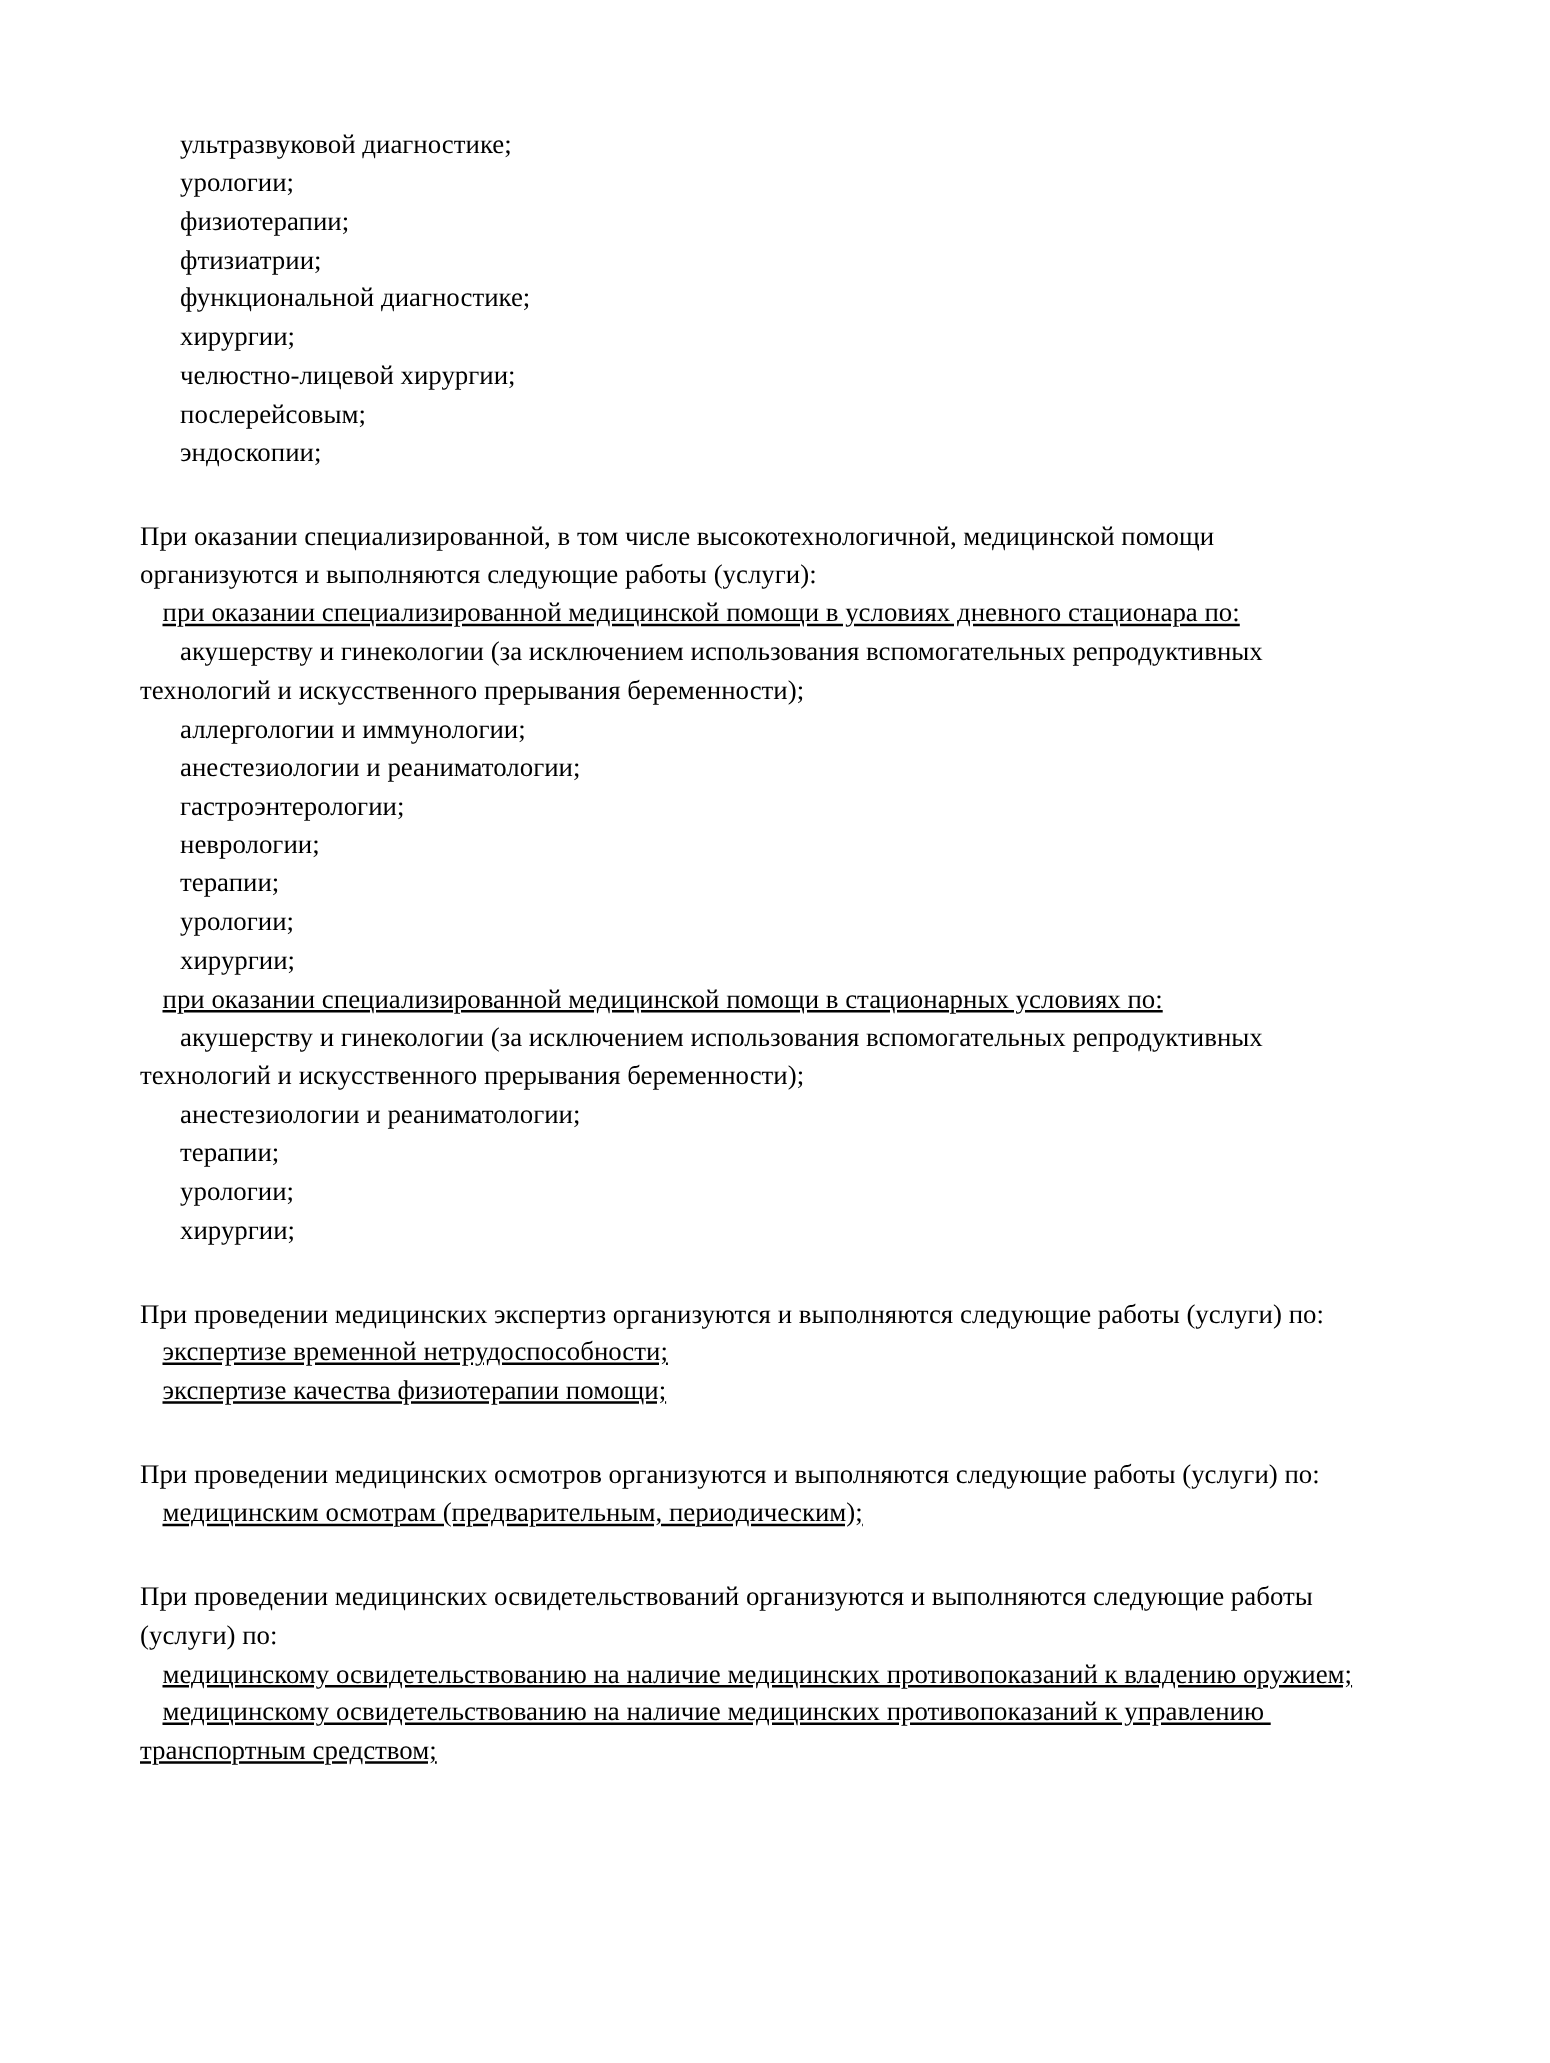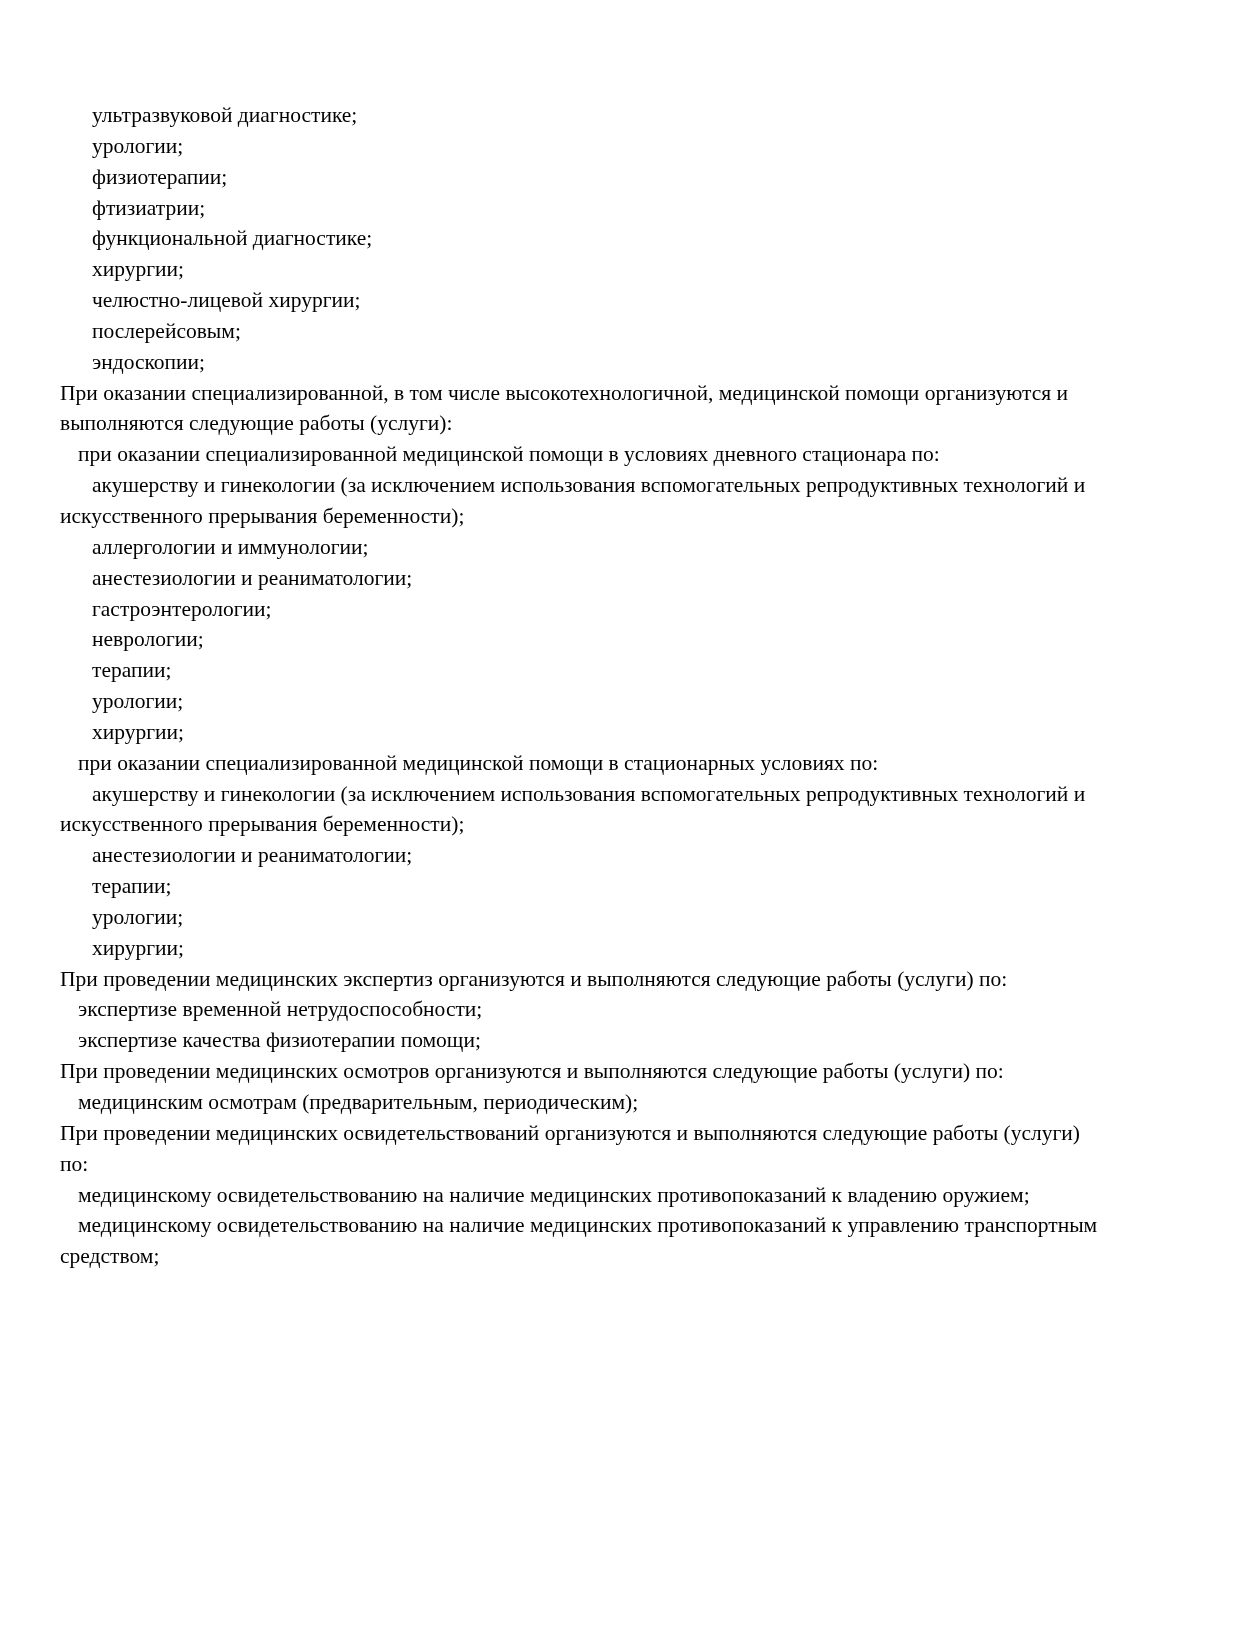--- a/index.html
+++ b/index.html
@@ -17,7 +17,7 @@
     box-sizing: border-box;
     width: 1240px;
     height: 1650px;
-    padding: 100px 140px 0 60px;
+    padding: 100px 140px 0 112px;
     position: relative;
   }
   .doc-body {

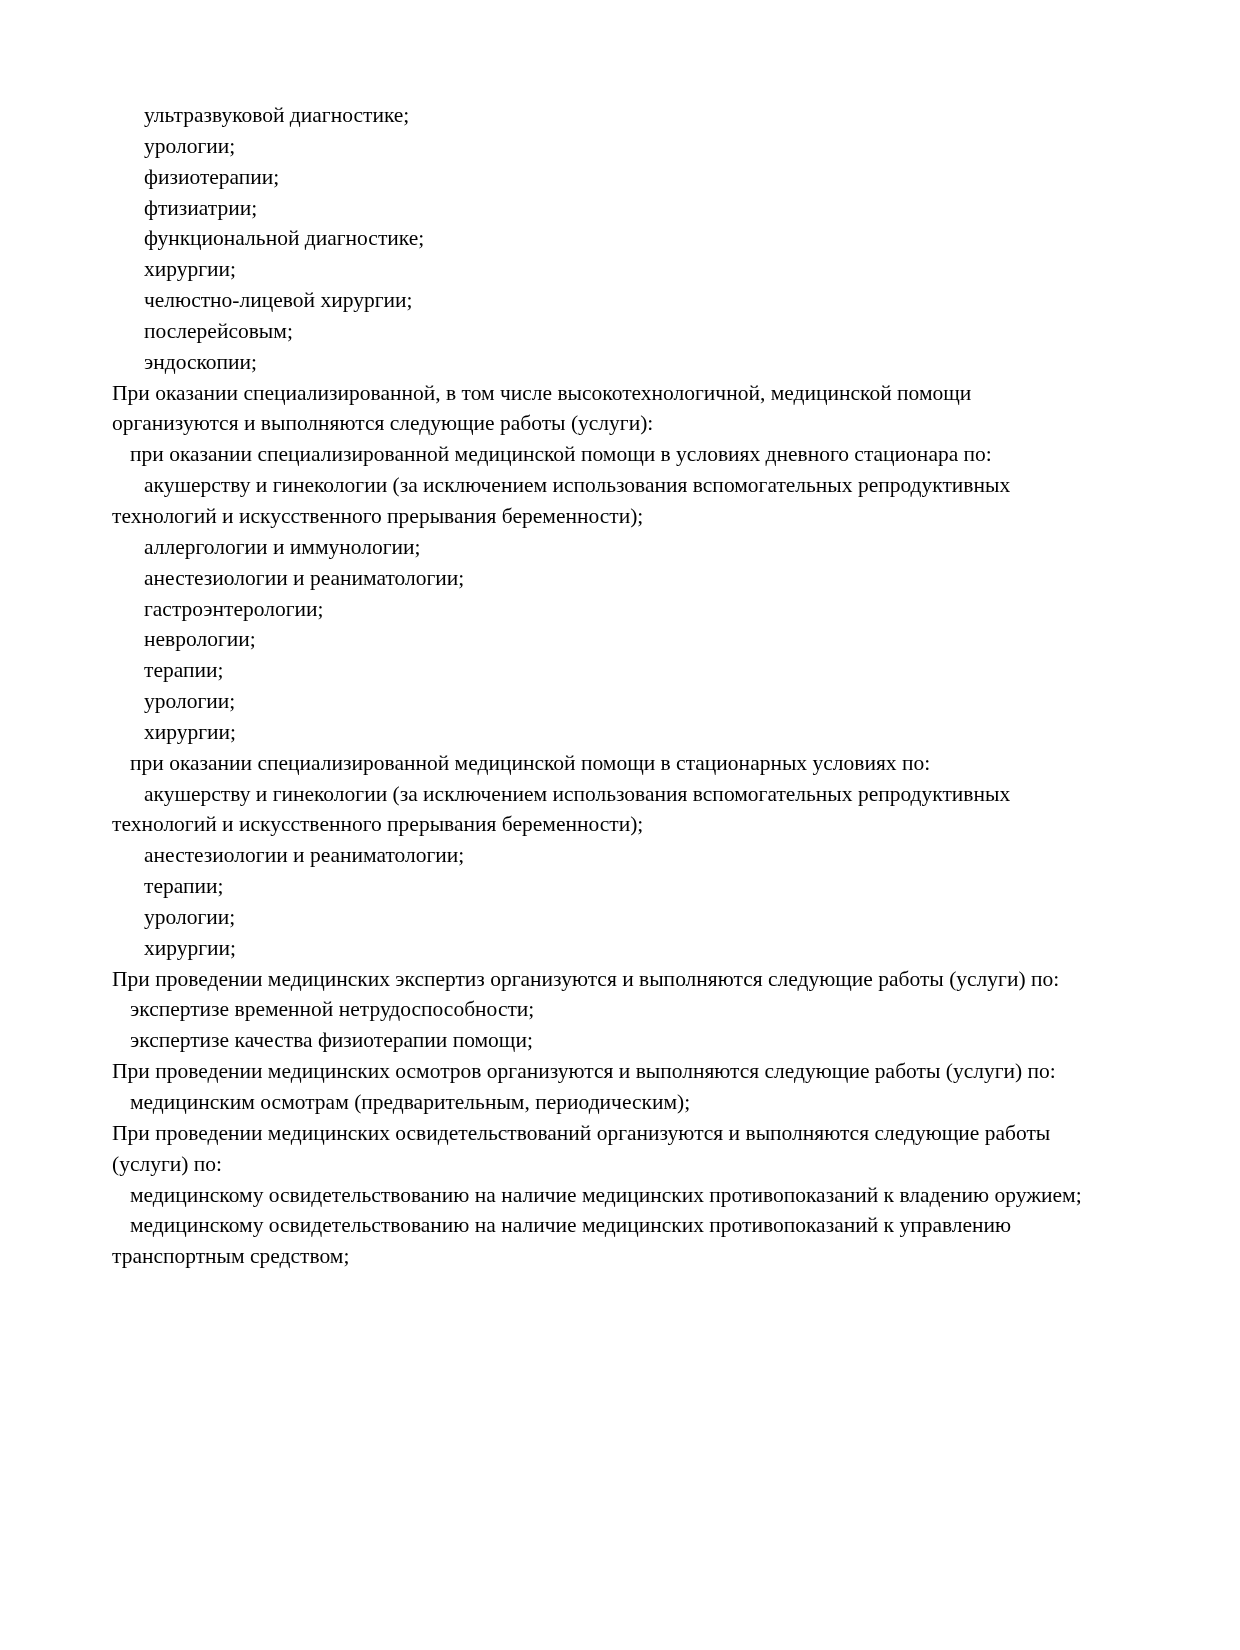--- a/index.html
+++ b/index.html
@@ -30,7 +30,7 @@
     white-space: pre-wrap;
   }
   
-  .lvl0 { padding-left: 0; text-indent: 0; }
+  .lvl0 { padding-left: 0; text-indent: 0; margin-top: 36px; }
   .lvl1 { padding-left: 0; text-indent: 18px; }
   .lvl2 { padding-left: 0; text-indent: 32px; }
 </style>

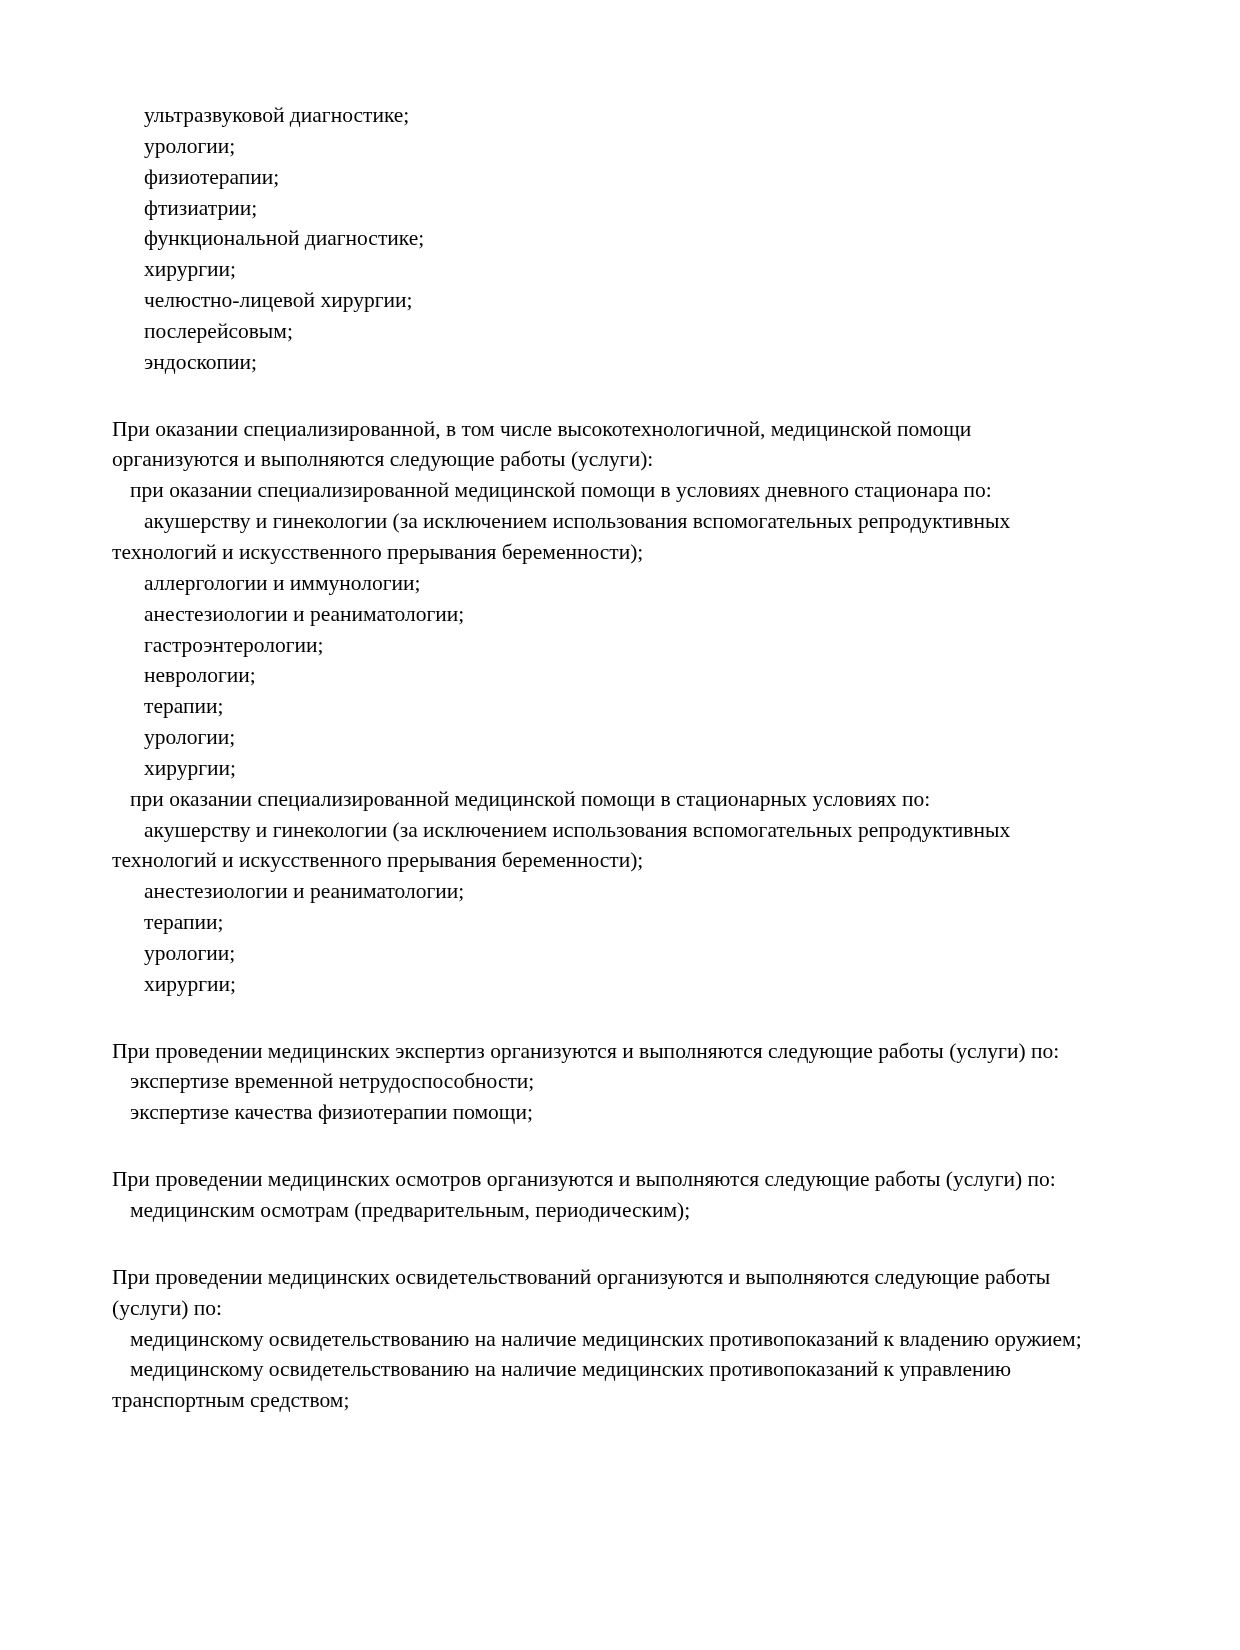--- a/index.html
+++ b/index.html
@@ -31,7 +31,7 @@
   }
   
   .lvl0 { padding-left: 0; text-indent: 0; margin-top: 36px; }
-  .lvl1 { padding-left: 0; text-indent: 18px; }
+  .lvl1 { padding-left: 0; text-indent: 18px; text-decoration: underline; }
   .lvl2 { padding-left: 0; text-indent: 32px; }
 </style>
 </head>

